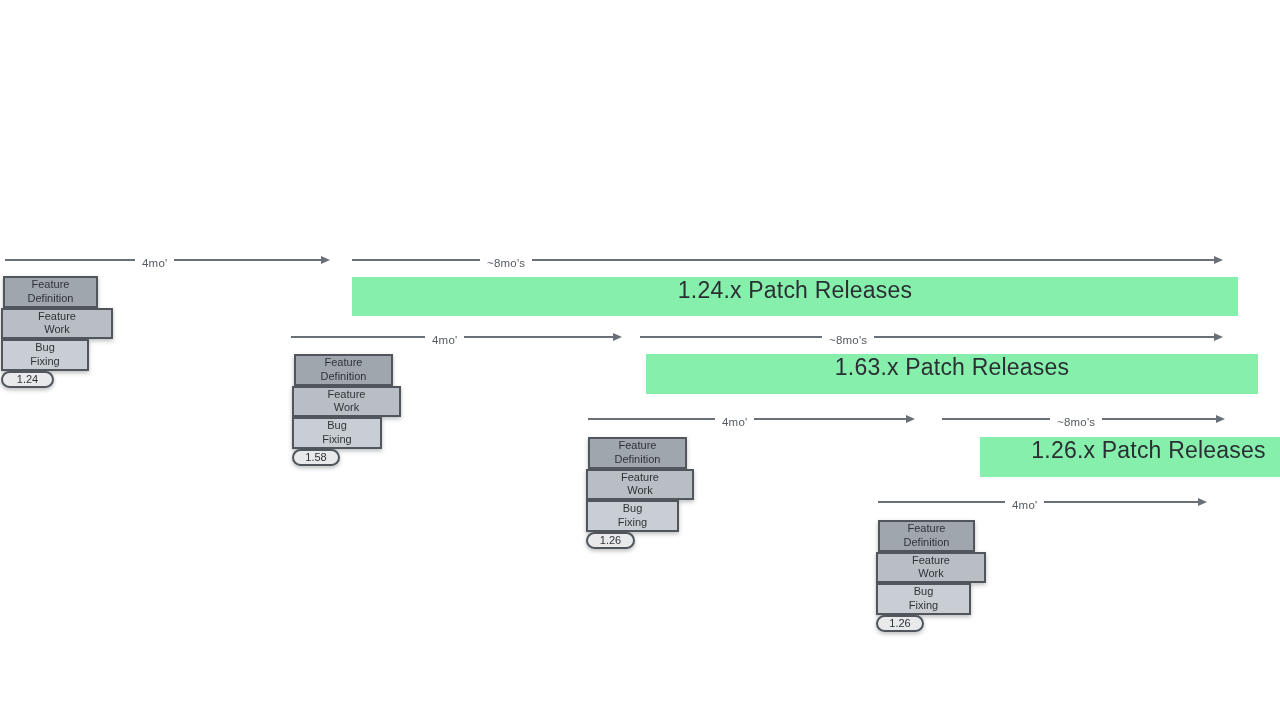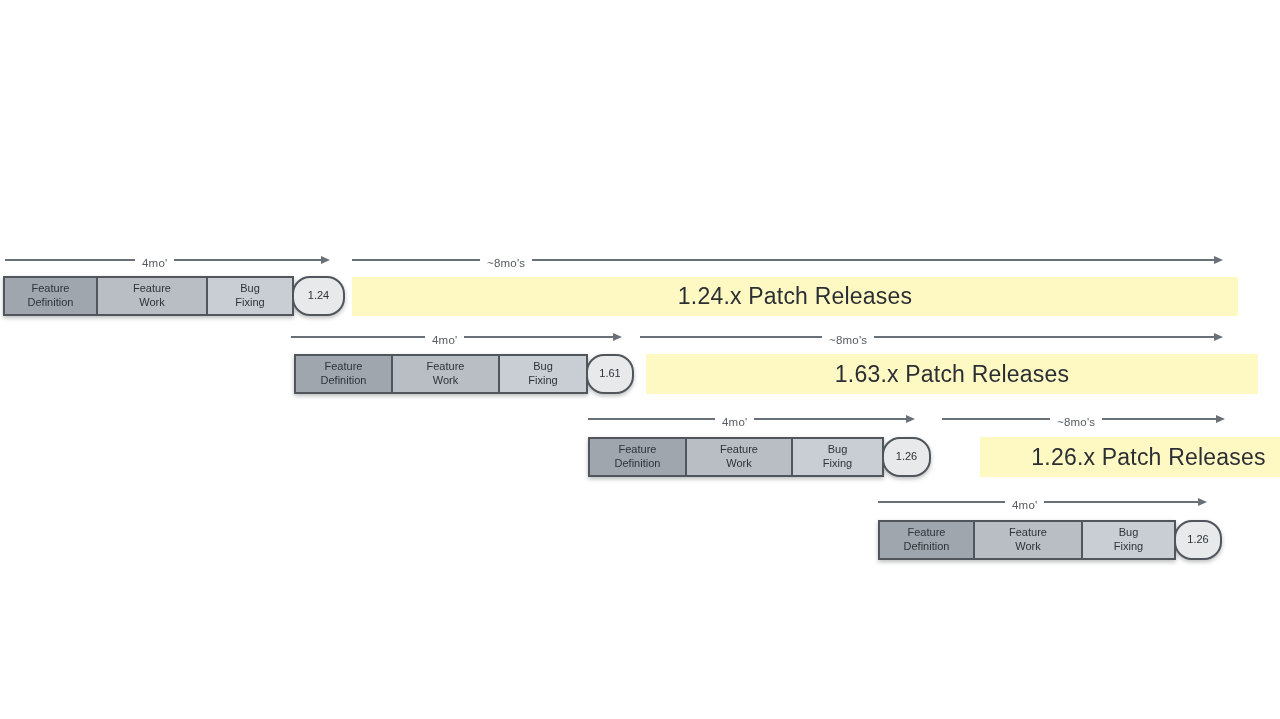--- a/index.html
+++ b/index.html
@@ -20,7 +20,7 @@
     border-left:9px solid #6a7077; border-top:4px solid transparent; border-bottom:4px solid transparent;
   }
   
-  .phases { position:absolute; display:flex; height:40px; filter:drop-shadow(0 2px 2px rgba(60,65,70,0.35)); }
+  .phases { position:absolute; display:flex; height:40px; filter:drop-shadow(0 2px 2px rgba(60,65,70,0.35));flex-direction:column; }
   .box {
     box-sizing:border-box; border:2px solid #50565c; margin-left:-2px;
     display:flex; align-items:center; justify-content:center;

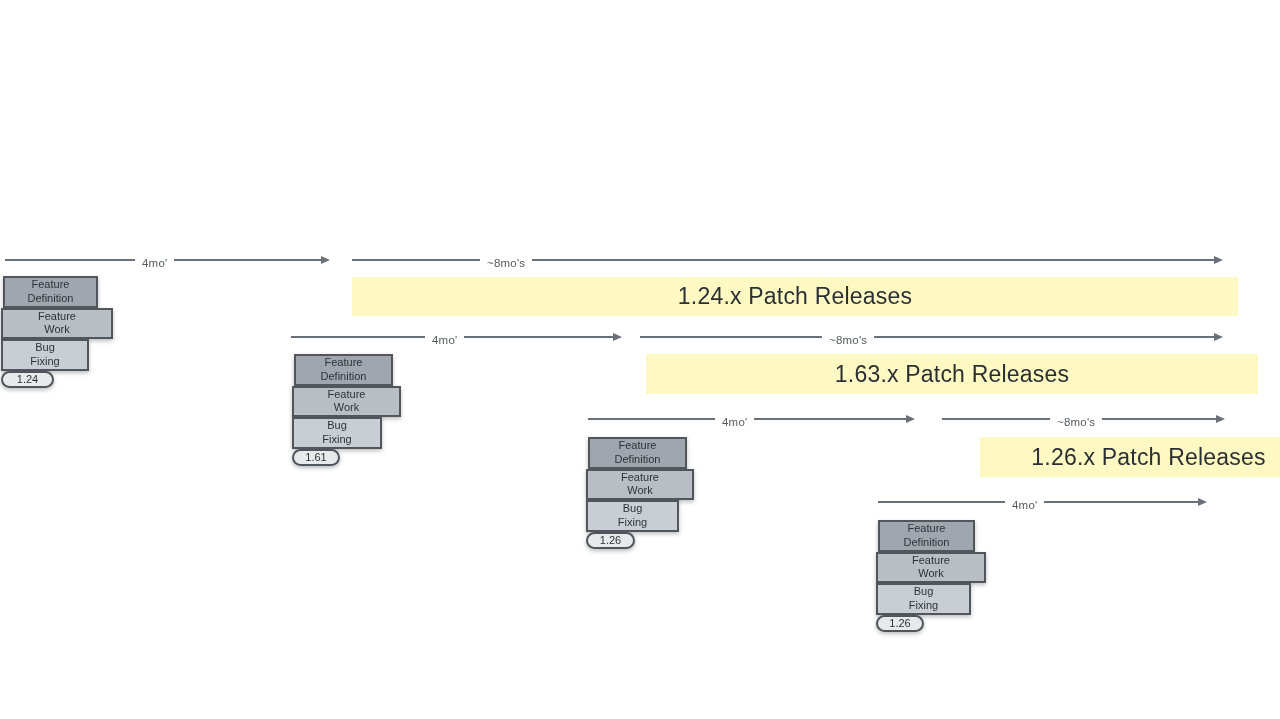--- a/index.html
+++ b/index.html
@@ -34,7 +34,7 @@
   .fill-ver  { background:#e7e9eb;border-radius:18px; }
   
   .patch-bar {
-    position:absolute; background:#fef9c3; display:flex; align-items:center; justify-content:center;
+    position:absolute; background:#86efac; display:flex; justify-content:center;
   }
   .patch-bar span { font-size:23px; color:#2b2f34; letter-spacing:0.2px; }
 </style>

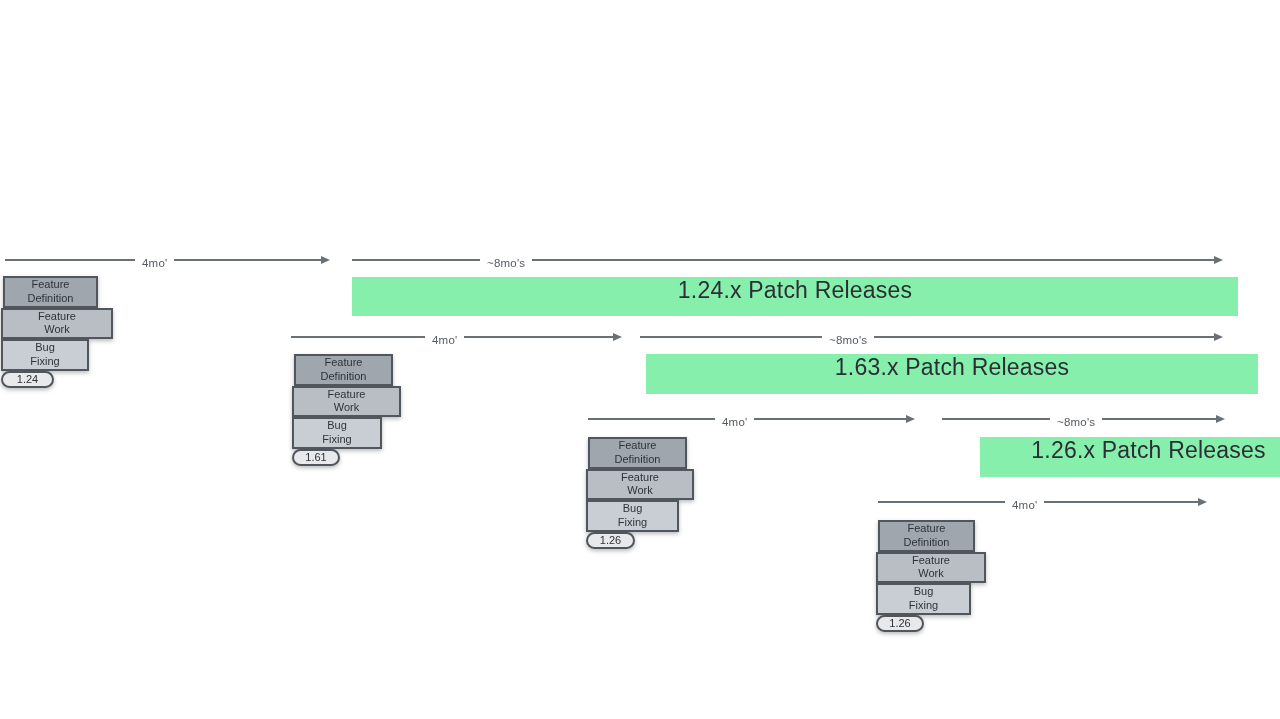--- a/index.html
+++ b/index.html
@@ -105,7 +105,7 @@
 Fixing</span>
         </div>
       <div class="box fill-ver" style="width:48px;">
-          <span>1.61</span>
+          <span>1.58</span>
         </div>
     </div>
     <div class="patch-bar" style="left:646px; top:354px; width:612px; height:40px;">

